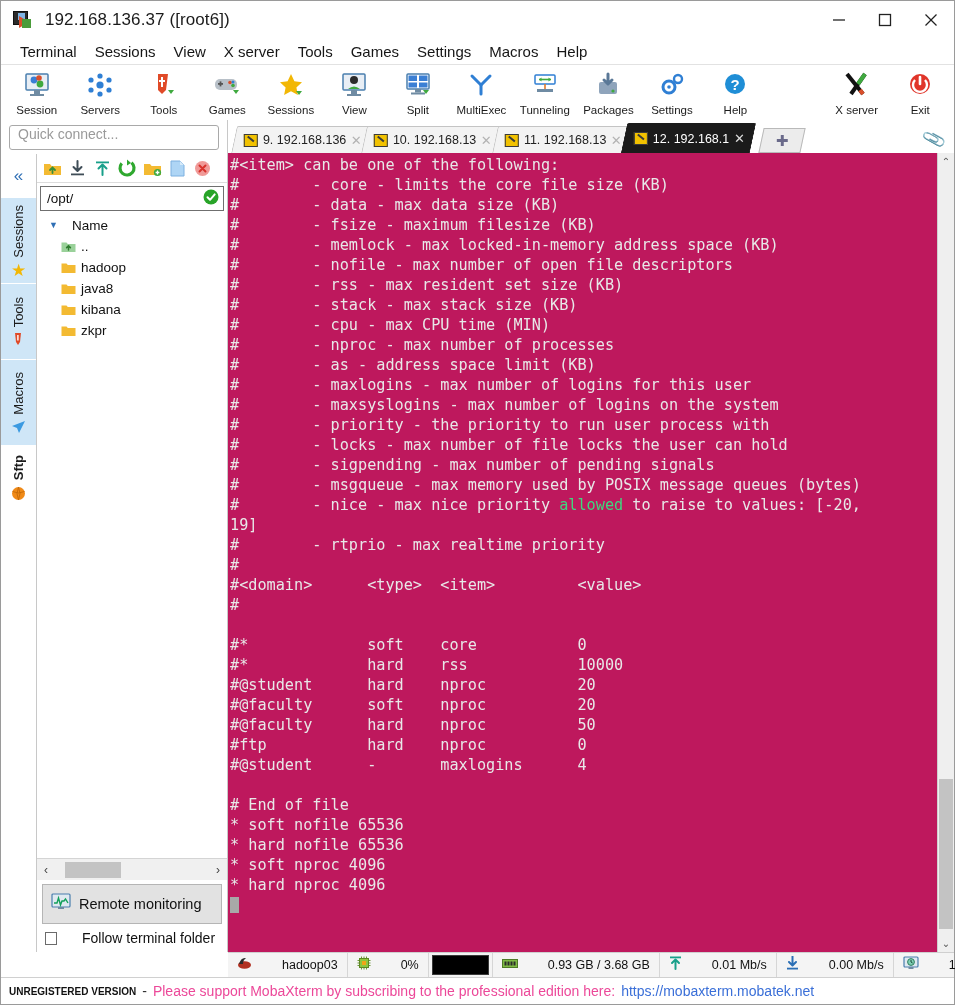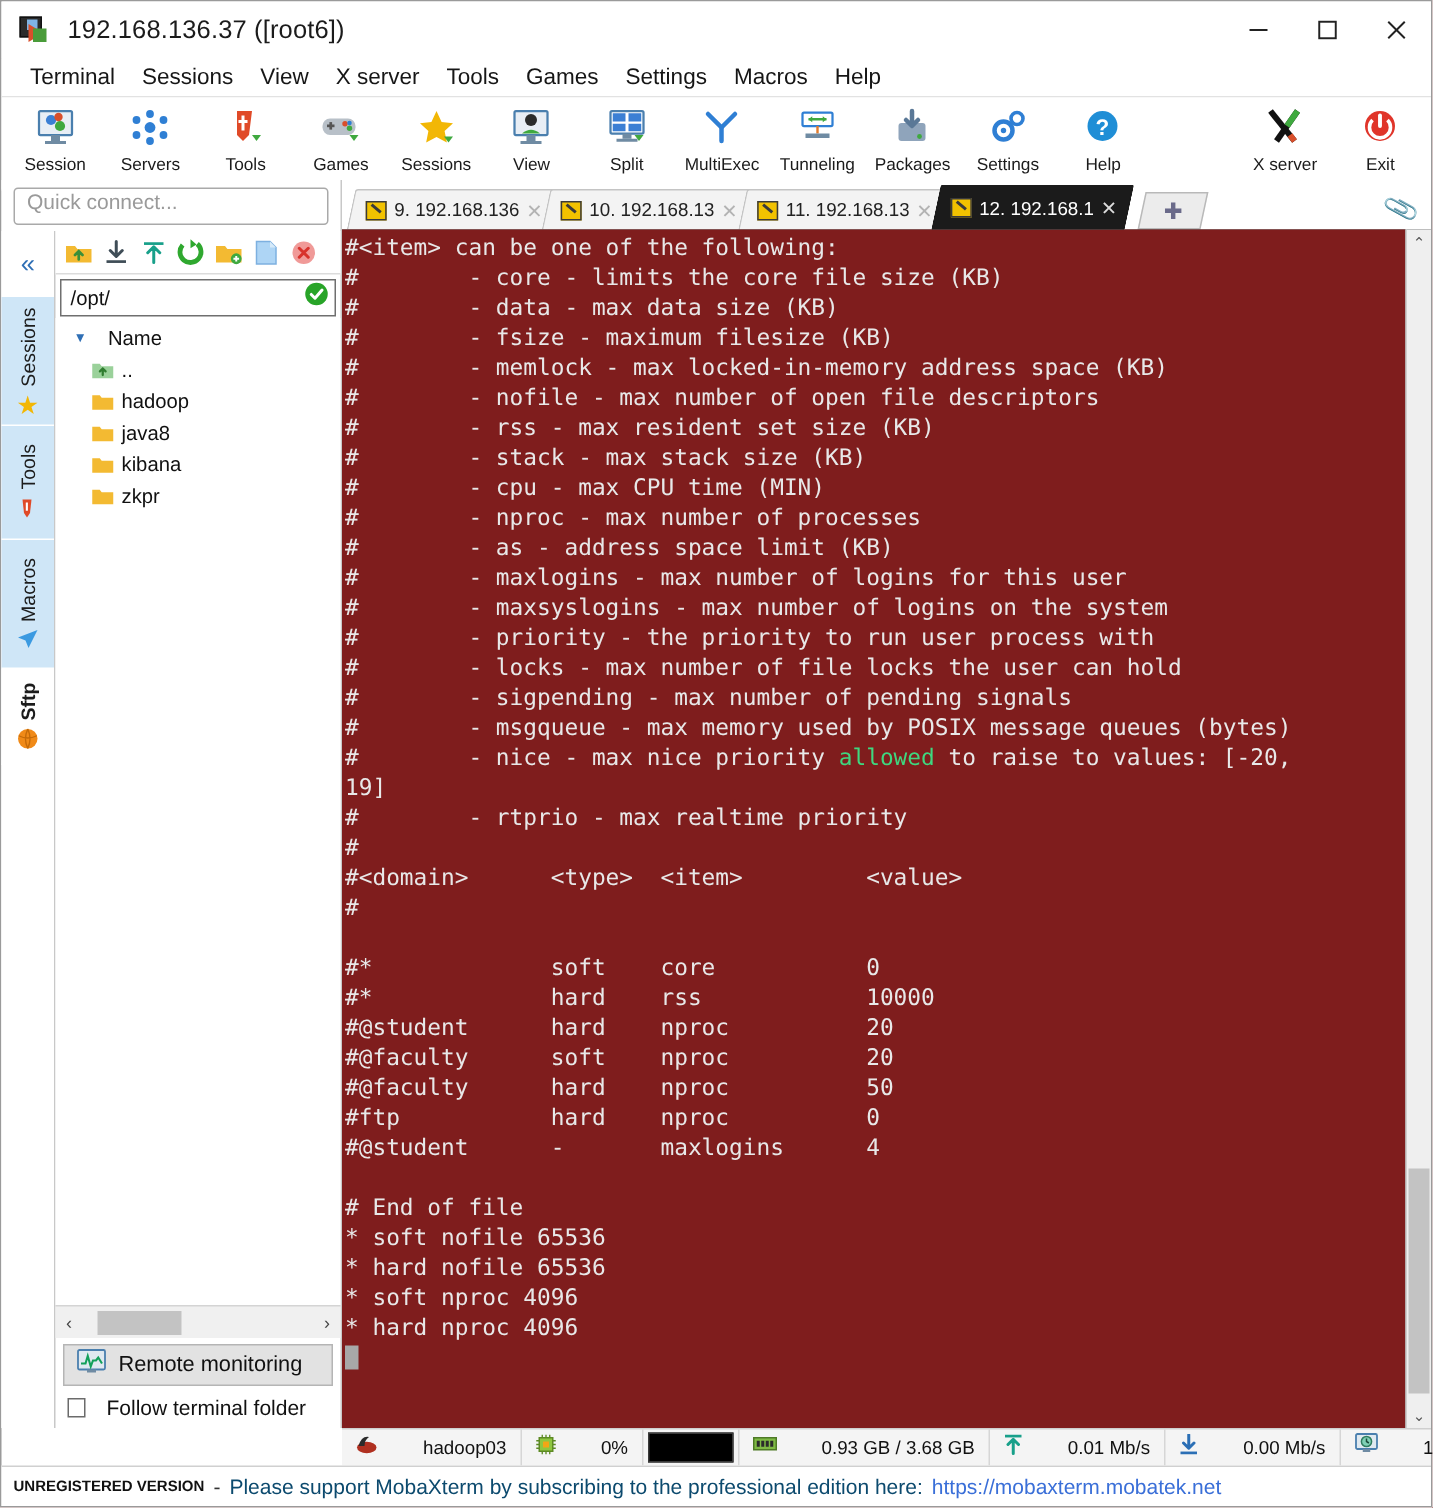--- a/index.html
+++ b/index.html
@@ -124,7 +124,7 @@
           transform: rotate(-20deg); }
 
   .termwrap { flex:1; min-height:0; display:flex; background:#1b1b1b; position:relative; }
-  .terminal { flex:1; min-width:0; background:#7f1d1d; overflow:hidden;
+  .terminal { flex:1; min-width:0; background:#be185d; overflow:hidden;
               font-family:"DejaVu Sans Mono", monospace; font-size:15.2px;
               line-height:20px; color:#e8e8e8; padding:2px 0 0 2px;
               white-space:pre; }

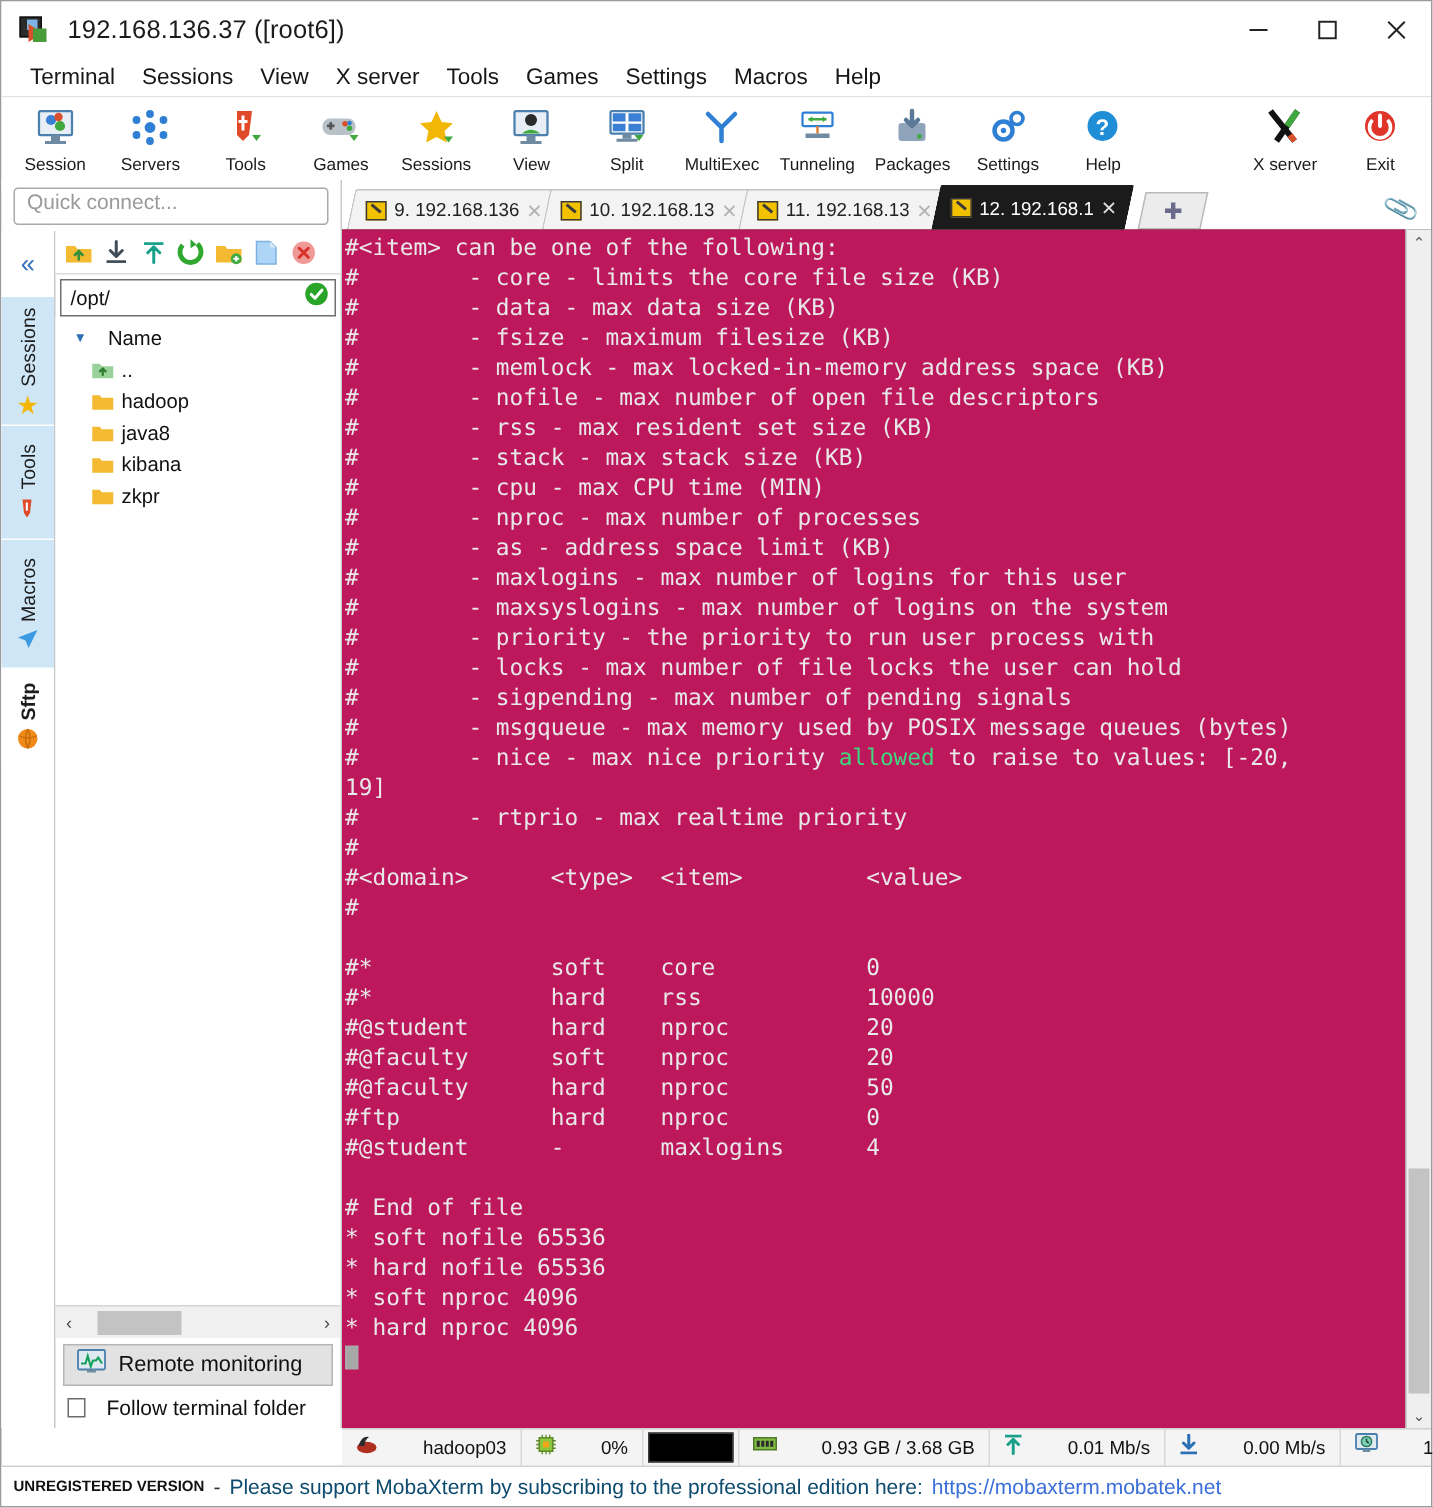--- a/index.html
+++ b/index.html
@@ -88,7 +88,7 @@
   .hs-arrow { width:18px; text-align:center; font-size:12px; color:#444; }
   .hs-track { flex:1; height:16px; background:#f0f0f0; position:relative; }
   .hs-thumb { position:absolute; left:10px; top:0; width:56px; height:16px; background:#c3c3c3; }
-  .remote-btn { margin:4px 5px 3px 5px; height:28px; background:#e2e2e2;
+  .remote-btn { margin:4px 5px 3px 5px; height:40px; background:#e2e2e2;
                 border:1px solid #b5b5b5; display:flex; align-items:center;
                 padding-left:8px; gap:8px; }
   .remote-lbl { font-size:14.5px; color:#111; }

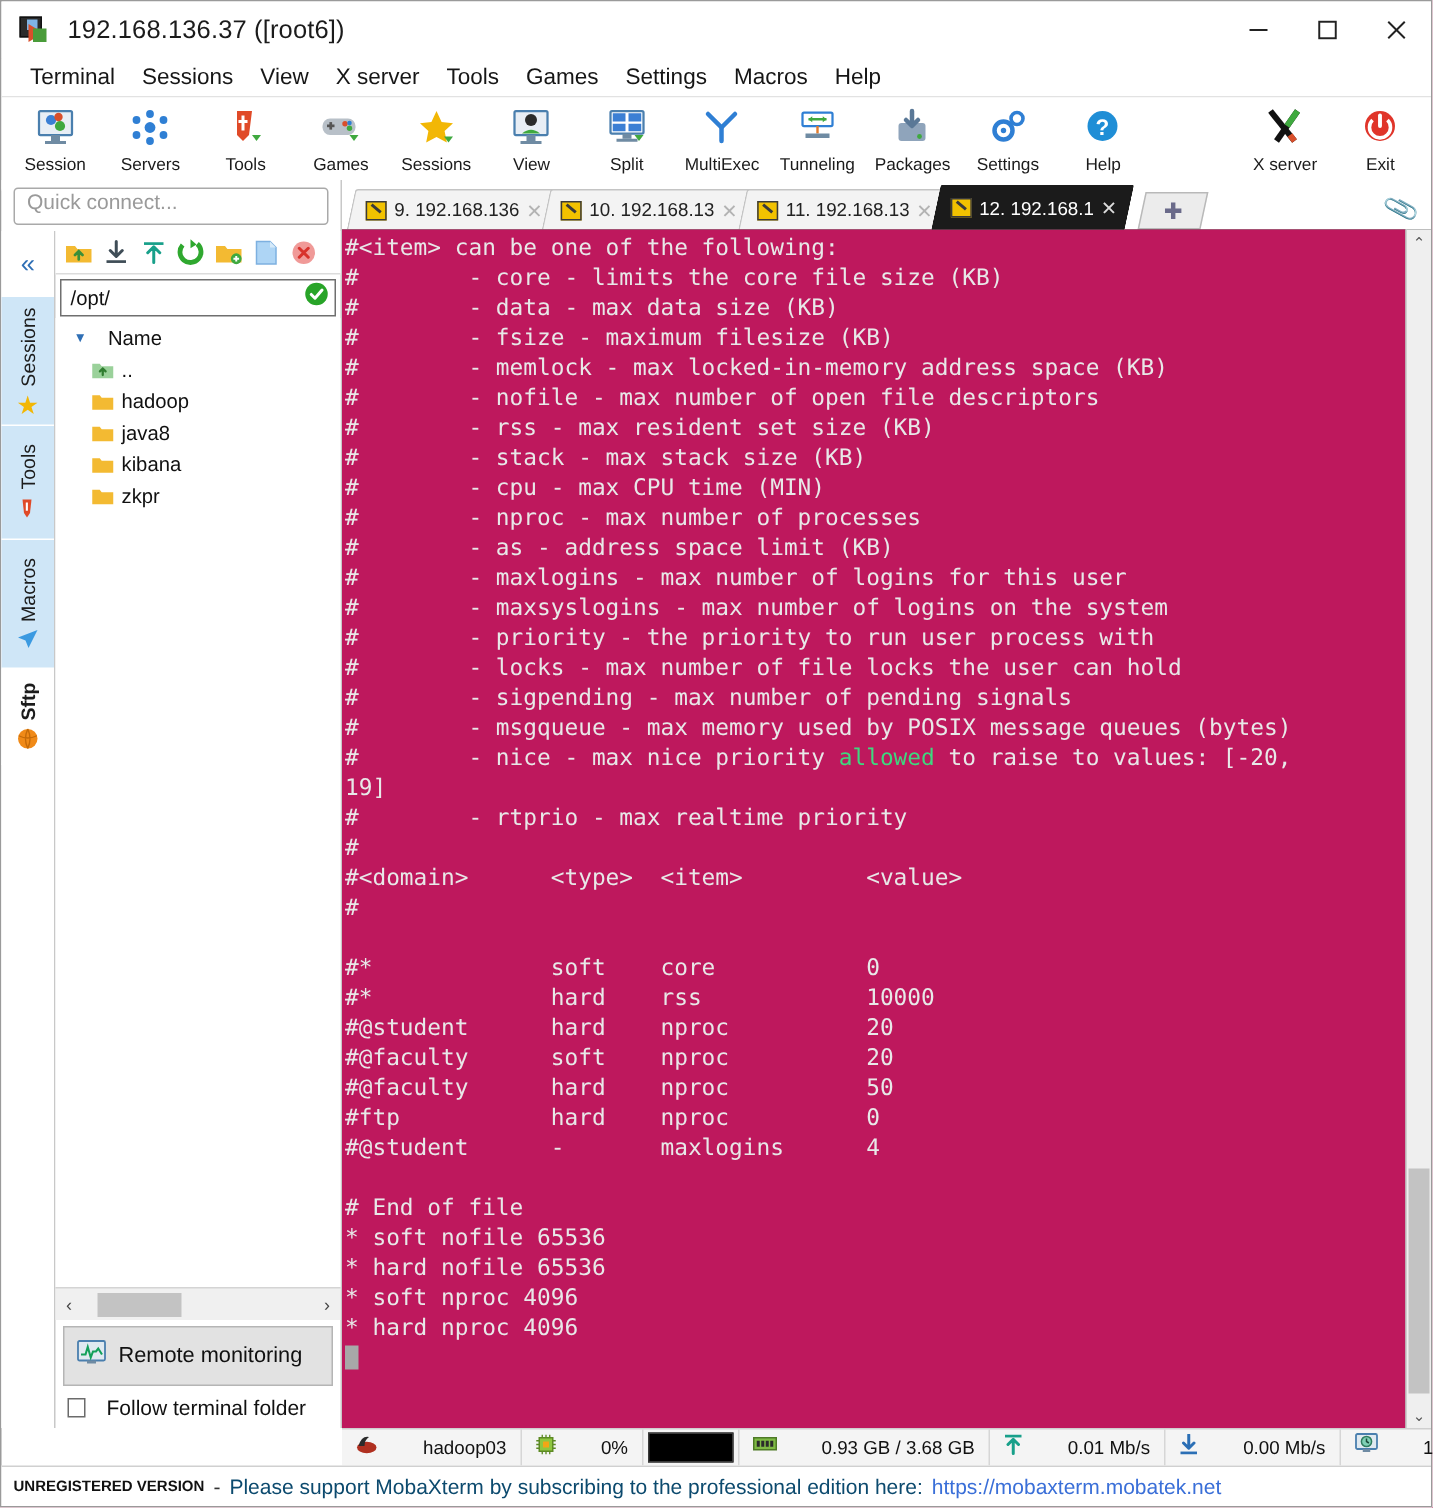--- a/index.html
+++ b/index.html
@@ -92,7 +92,7 @@
                 border:1px solid #b5b5b5; display:flex; align-items:center;
                 padding-left:8px; gap:8px; }
   .remote-lbl { font-size:14.5px; color:#111; }
-  .follow-row { display:flex; align-items:center; padding:3px 5px 6px 8px; gap:14px; }
+  .follow-row { display:flex; align-items:center; padding:3px 5px 6px 8px; gap:25px; }
   .cbox { width:12px; height:13px; border:1px solid #6b6b6b; background:#fff; flex:none; }
   .follow-lbl { font-size:14px; color:#111; }
 

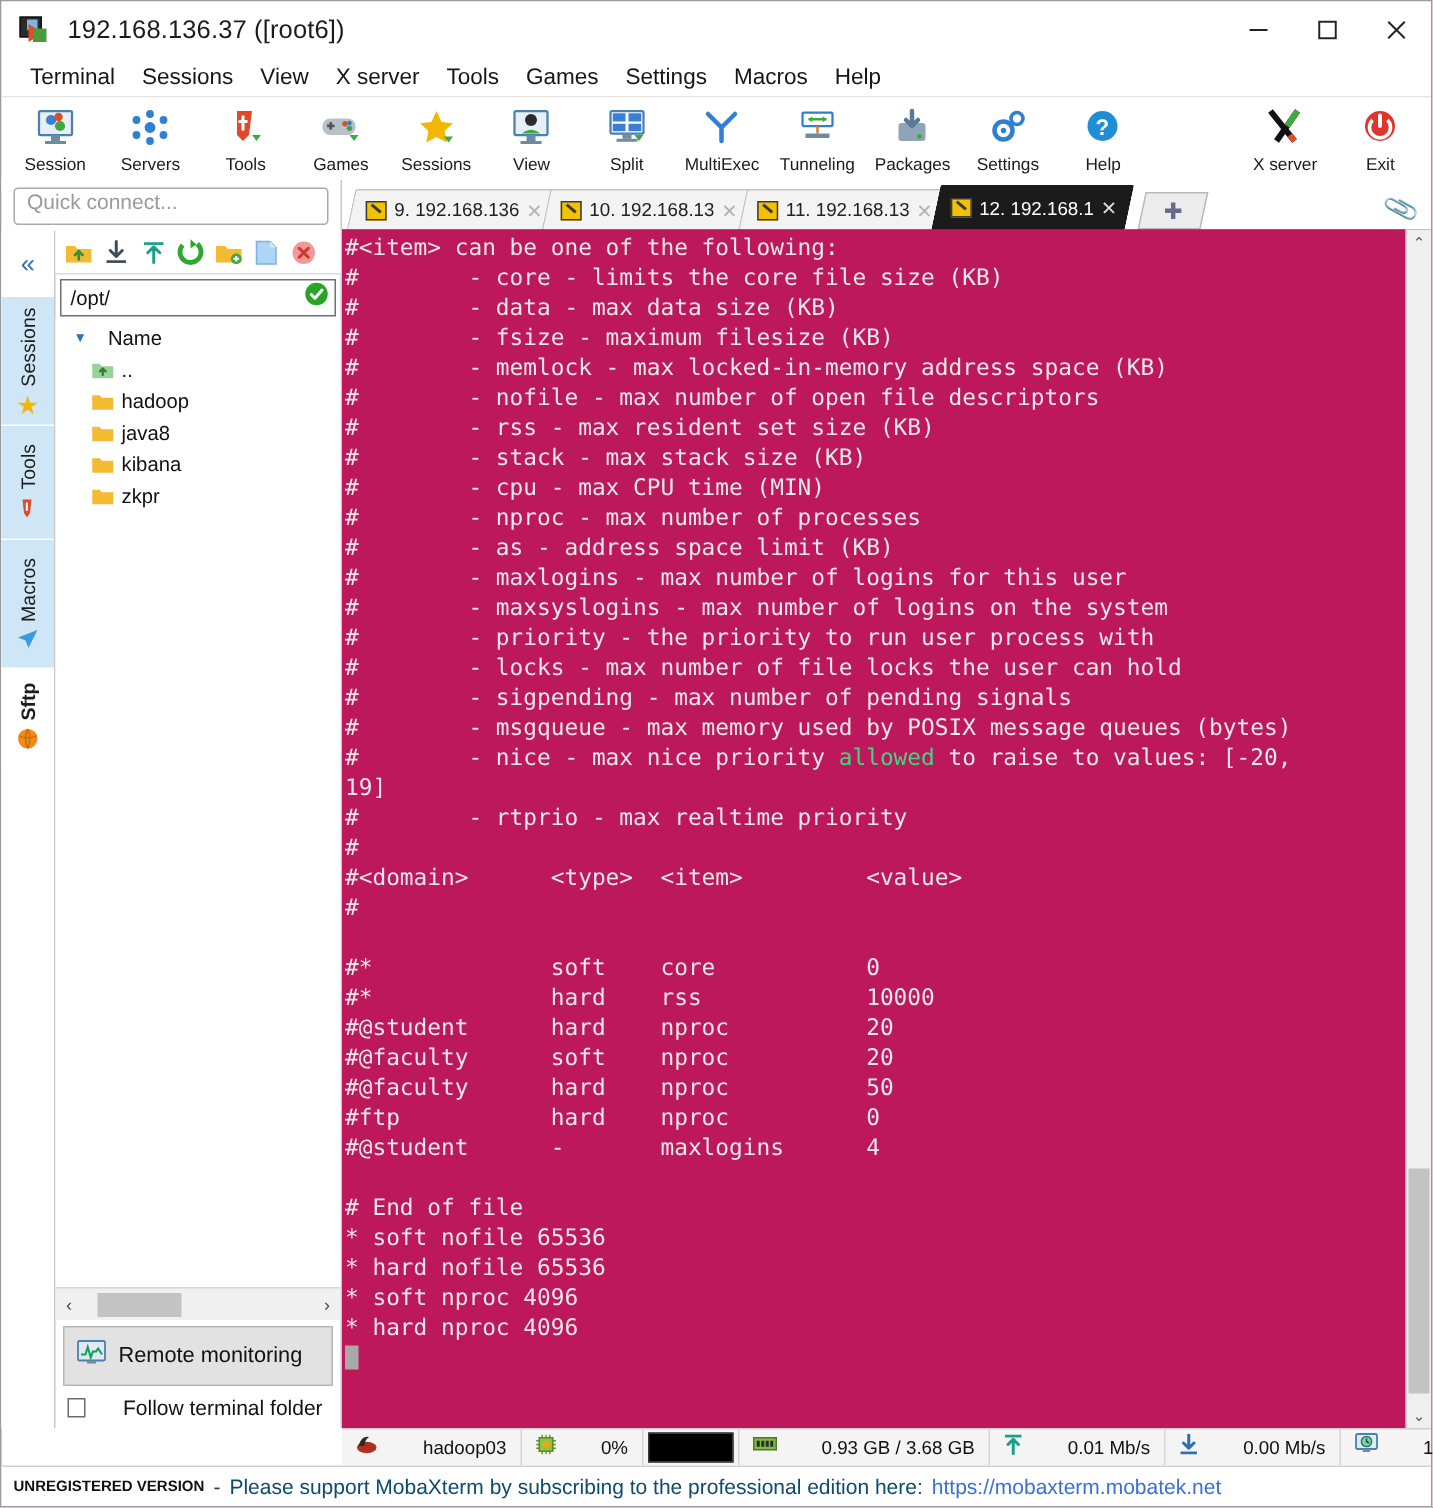--- a/index.html
+++ b/index.html
@@ -160,7 +160,7 @@
             border-top:1px solid #d0d0d0; padding-left:8px; gap:6px; }
   .unreg { font-size:10px; font-weight:bold; color:#111; }
   .dash { font-size:14px; color:#333; }
-  .support { font-size:14px; color:#0c4a6e; }
+  .support { font-size:14px; color:#ec4899; }
   .supportlink { font-size:14px; color:#3a6fd8; }
 </style>
 </head>

